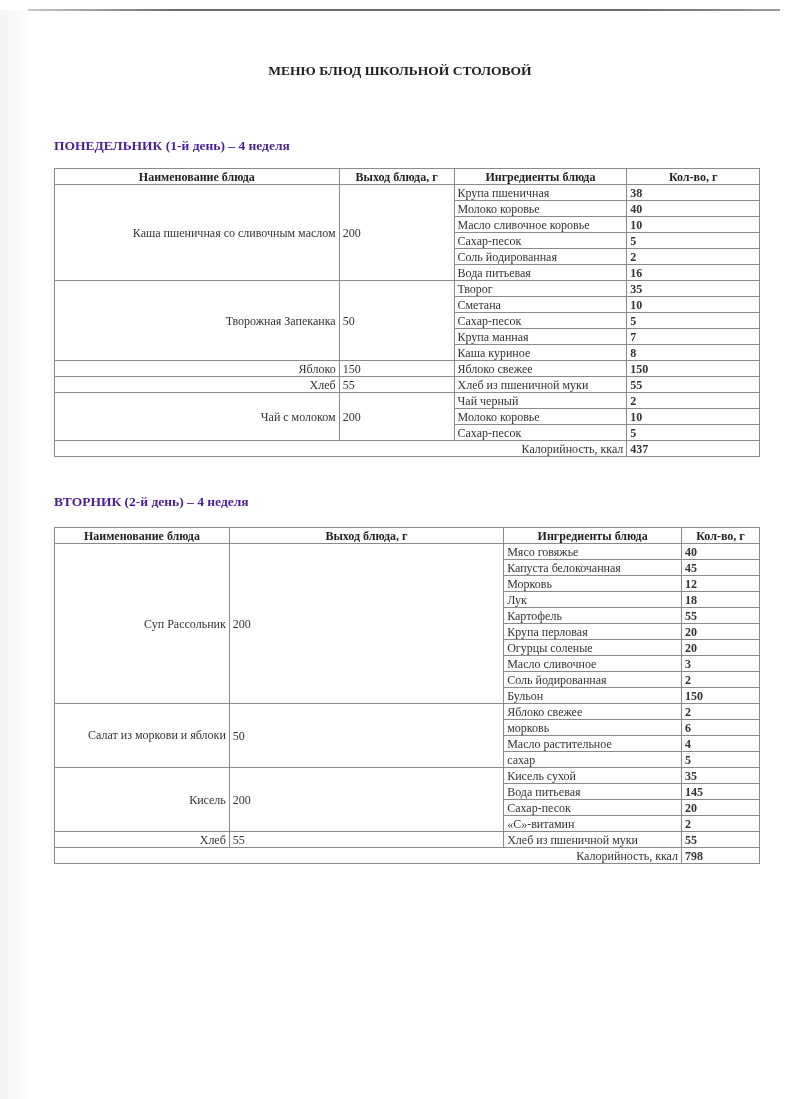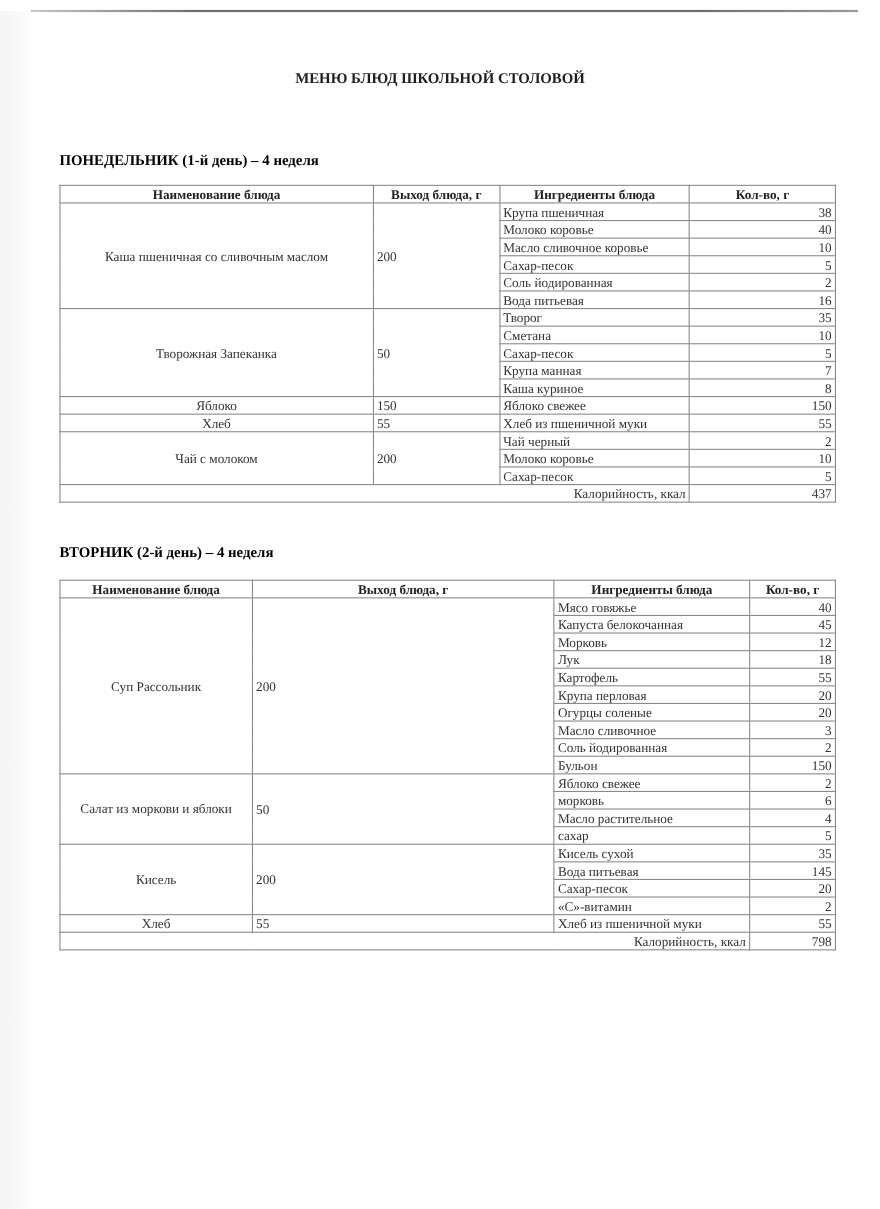--- a/index.html
+++ b/index.html
@@ -22,7 +22,7 @@
       color: #1e1e1e;
     }
     .day-heading {
-      position: absolute; left: 54px; font-weight: bold; font-size: 13.5px; color: #000000;
+      position: absolute; left: 54px; font-weight: bold; font-size: 13.5px; color: #4c1d95;
     }
     table.menu {
       position: absolute; left: 54px; border-collapse: collapse;

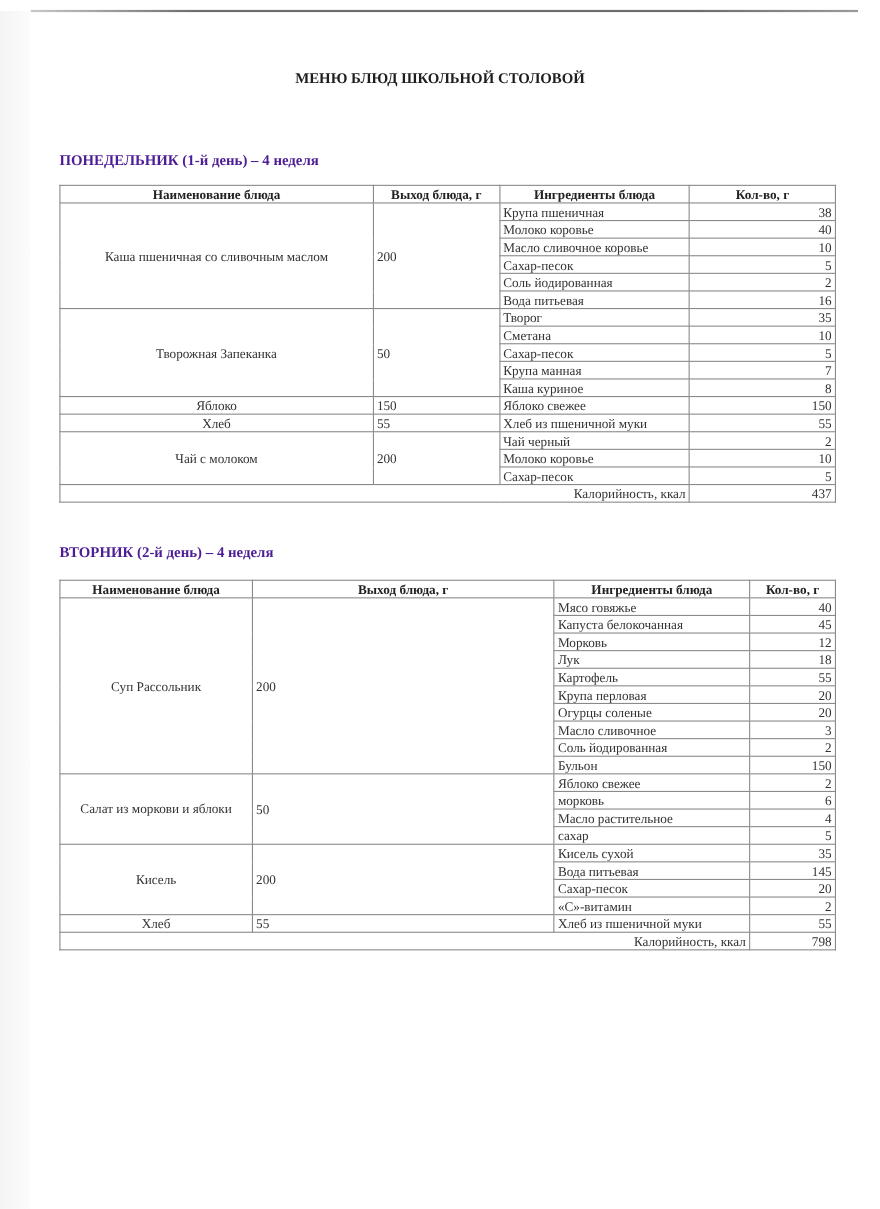--- a/index.html
+++ b/index.html
@@ -37,7 +37,7 @@
     td.dish.wrap { white-space: normal; line-height: 17px; }
     td.yield { }
     td.ingr { text-align: left; padding-left: 5px; }
-    td.qty { text-align: right; }
+    td.qty { text-align: left; font-weight: bold; }
     td.cal-label { text-align: right; padding-left: 4px; }
     #t1 { top: 168px; width: 706px; }
     #t2 { top: 527px; width: 706px; }

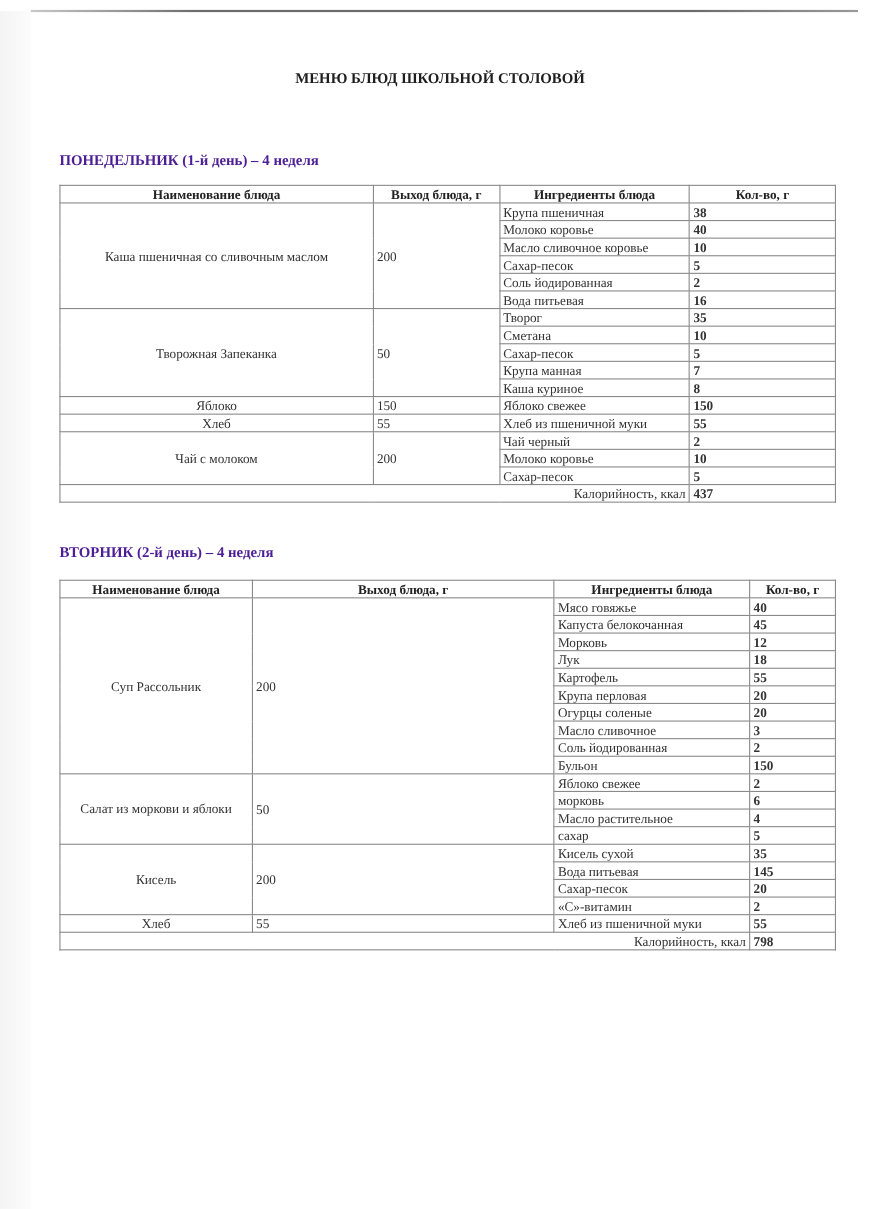--- a/index.html
+++ b/index.html
@@ -33,7 +33,7 @@
       white-space: nowrap;
     }
     table.menu th { font-weight: bold; text-align: center; color: #222; }
-    td.dish { text-align: center; padding-left: 4px; }
+    td.dish { text-align: right; padding-left: 4px; }
     td.dish.wrap { white-space: normal; line-height: 17px; }
     td.yield { }
     td.ingr { text-align: left; padding-left: 5px; }

